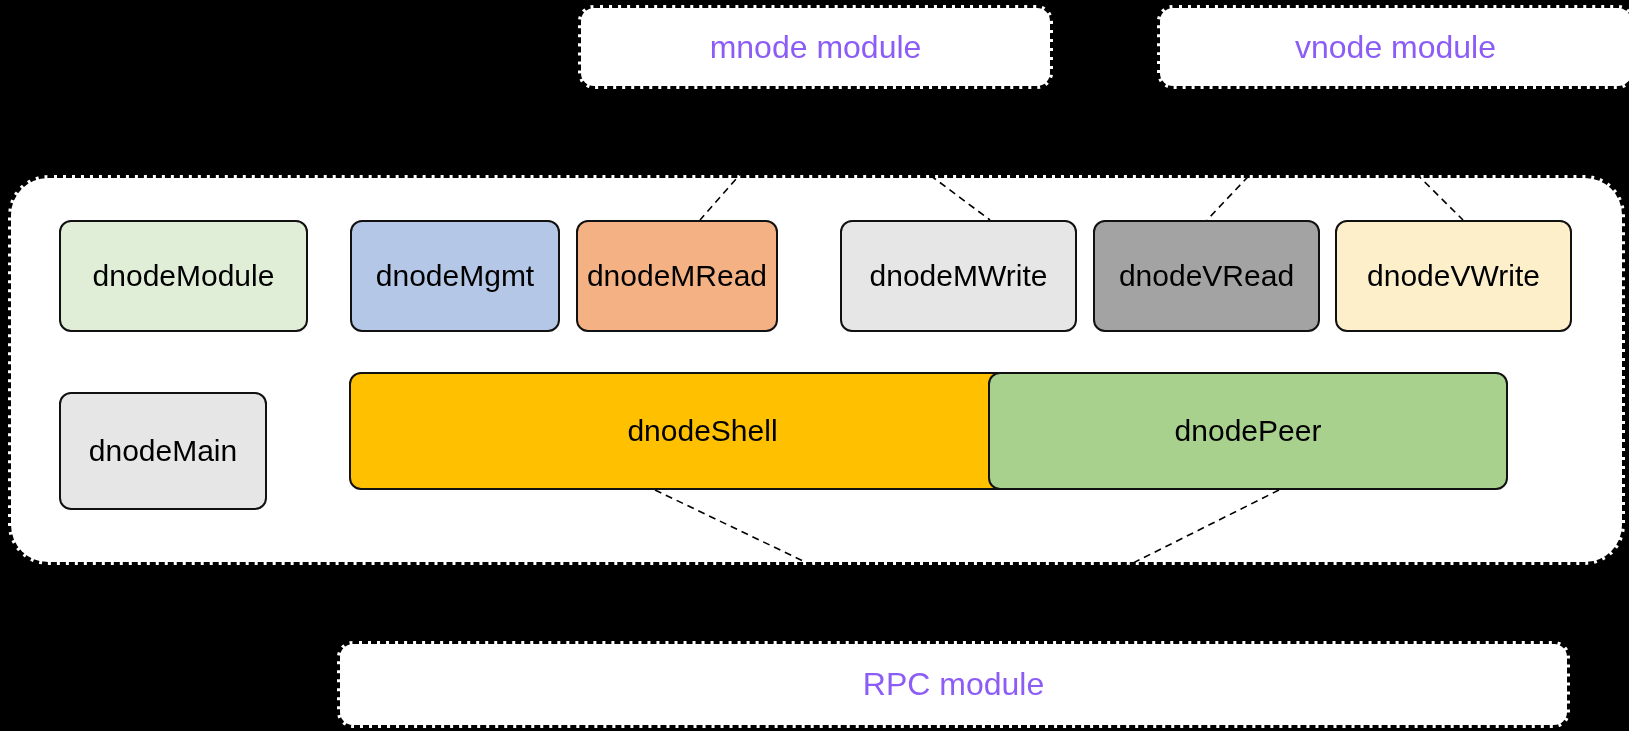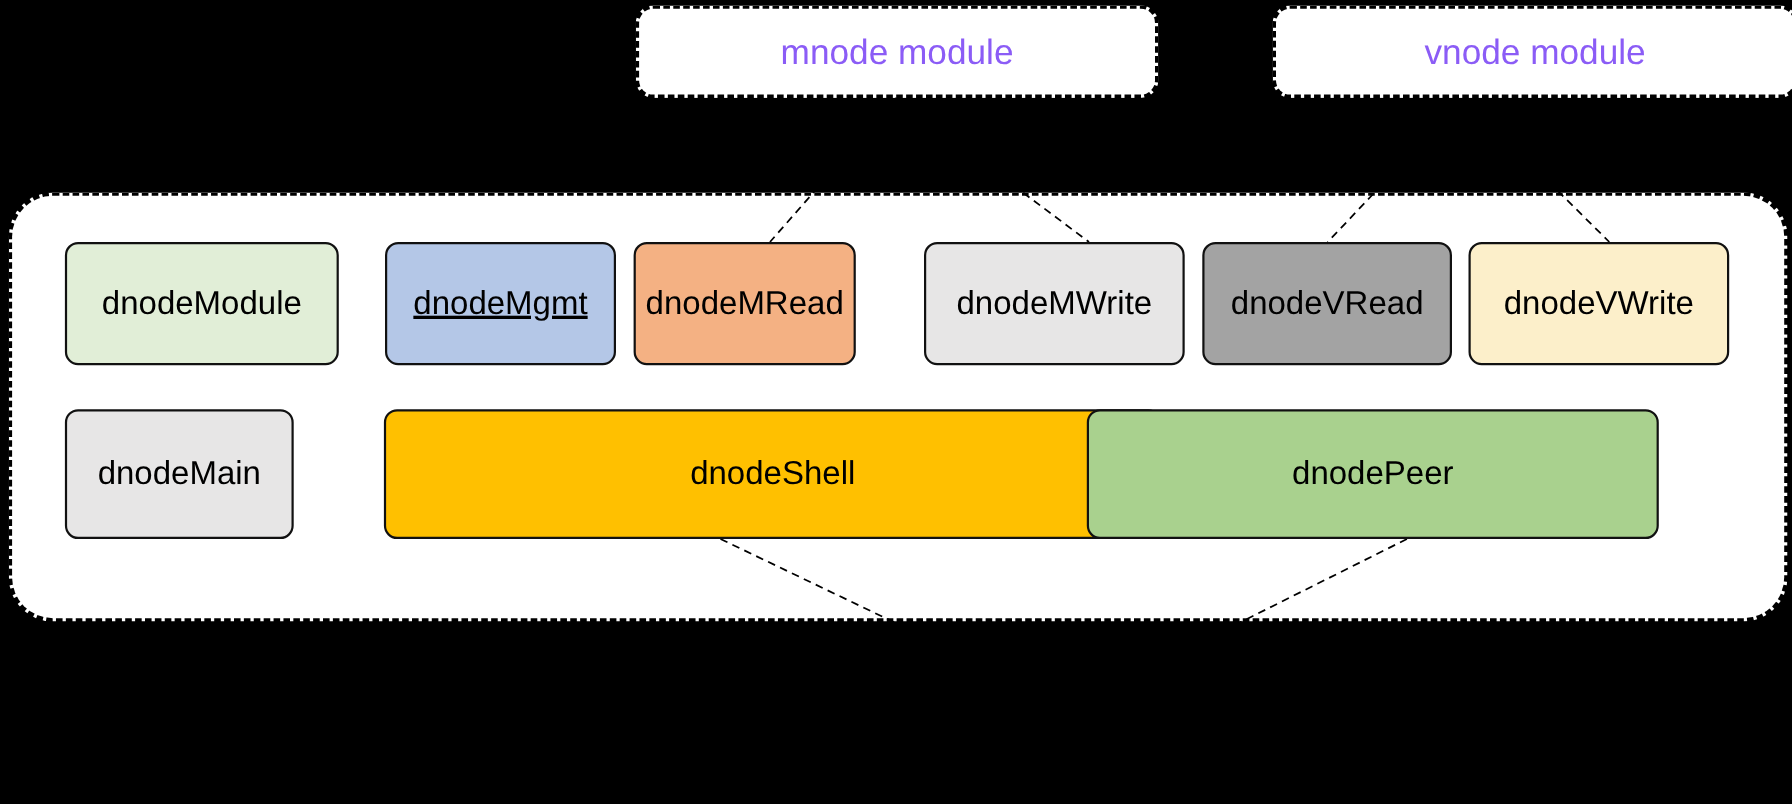--- a/index.html
+++ b/index.html
@@ -49,7 +49,7 @@
   .row1{top:220px;height:112px;}
   .row2{top:372px;height:118px;}
   #box-dnodeModule{left:59px;width:249px;}
-  #box-dnodeMgmt{left:350px;width:210px;text-decoration:underline;}
+  #box-dnodeMgmt{left:350px;width:210px;}
   #box-dnodeMRead{left:576px;width:202px;}
   #box-dnodeMWrite{left:840px;width:237px;}
   #box-dnodeVRead{left:1093px;width:227px;}

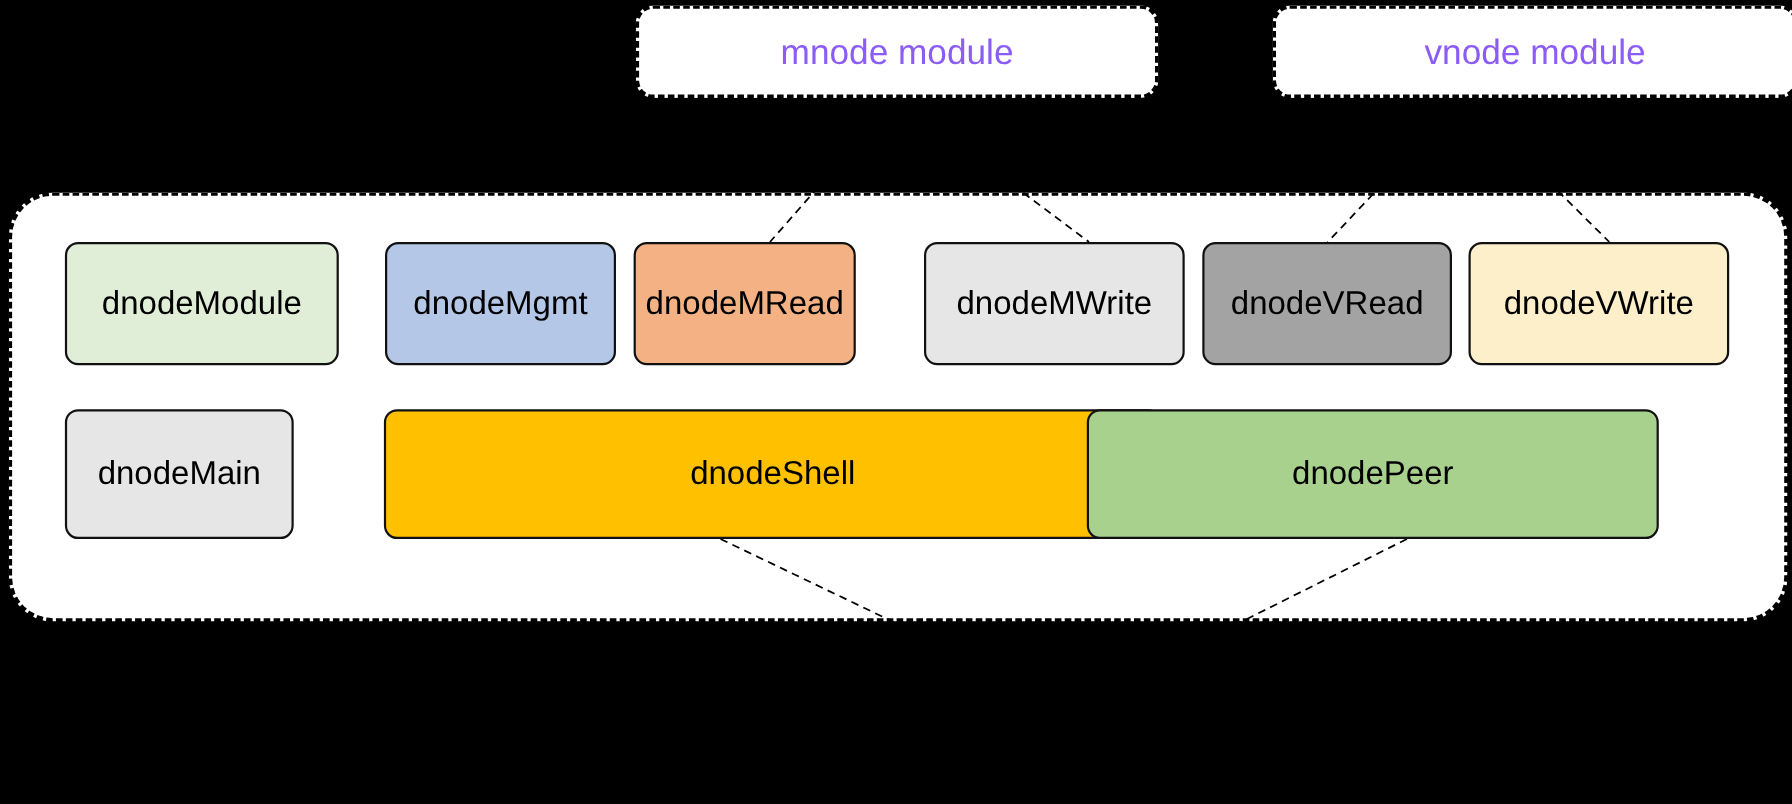--- a/index.html
+++ b/index.html
@@ -54,7 +54,7 @@
   #box-dnodeMWrite{left:840px;width:237px;}
   #box-dnodeVRead{left:1093px;width:227px;}
   #box-dnodeVWrite{left:1335px;width:237px;}
-  #box-dnodeMain{left:59px;width:208px;}
+  #box-dnodeMain{left:59px;width:208px;margin-top:20px;}
   #box-dnodeShell{left:349px;width:707px;}
   #box-dnodePeer{left:988px;width:520px;}
 

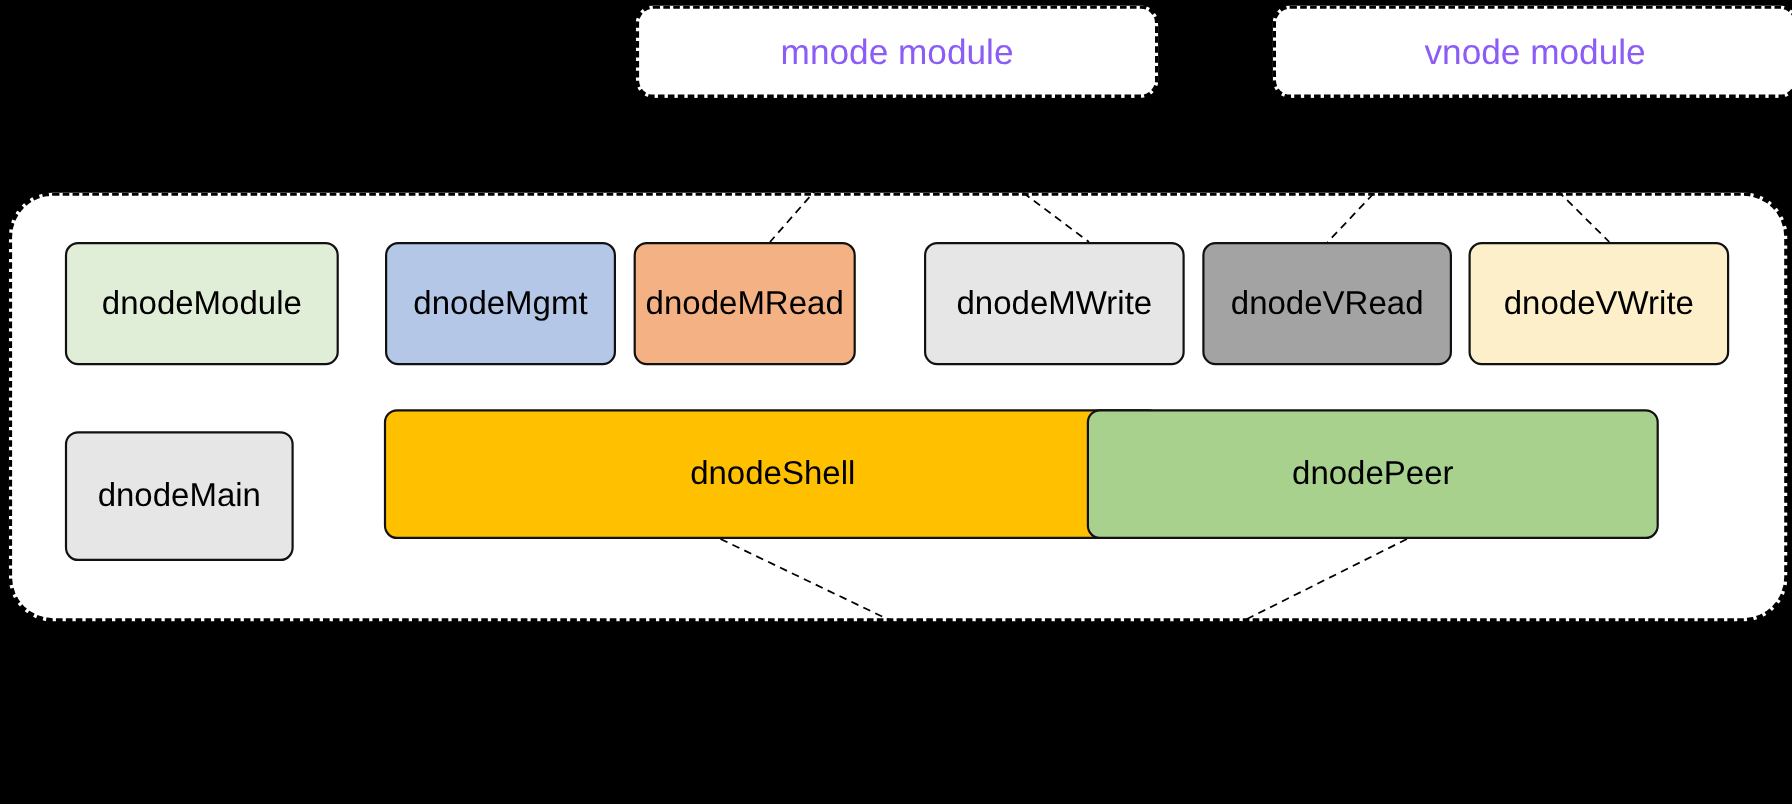--- a/index.html
+++ b/index.html
@@ -80,6 +80,9 @@
 
   <div class="dashed-box" id="dnode-container"></div>
 
+  <div class="dashed-box" id="rpc-box">
+    <span class="module-label">RPC module</span>
+  </div>
 
   <svg id="connectors" viewBox="0 0 1629 731" xmlns="http://www.w3.org/2000/svg">
     <g stroke="#000" stroke-width="1.6" stroke-dasharray="7 5" fill="none">

